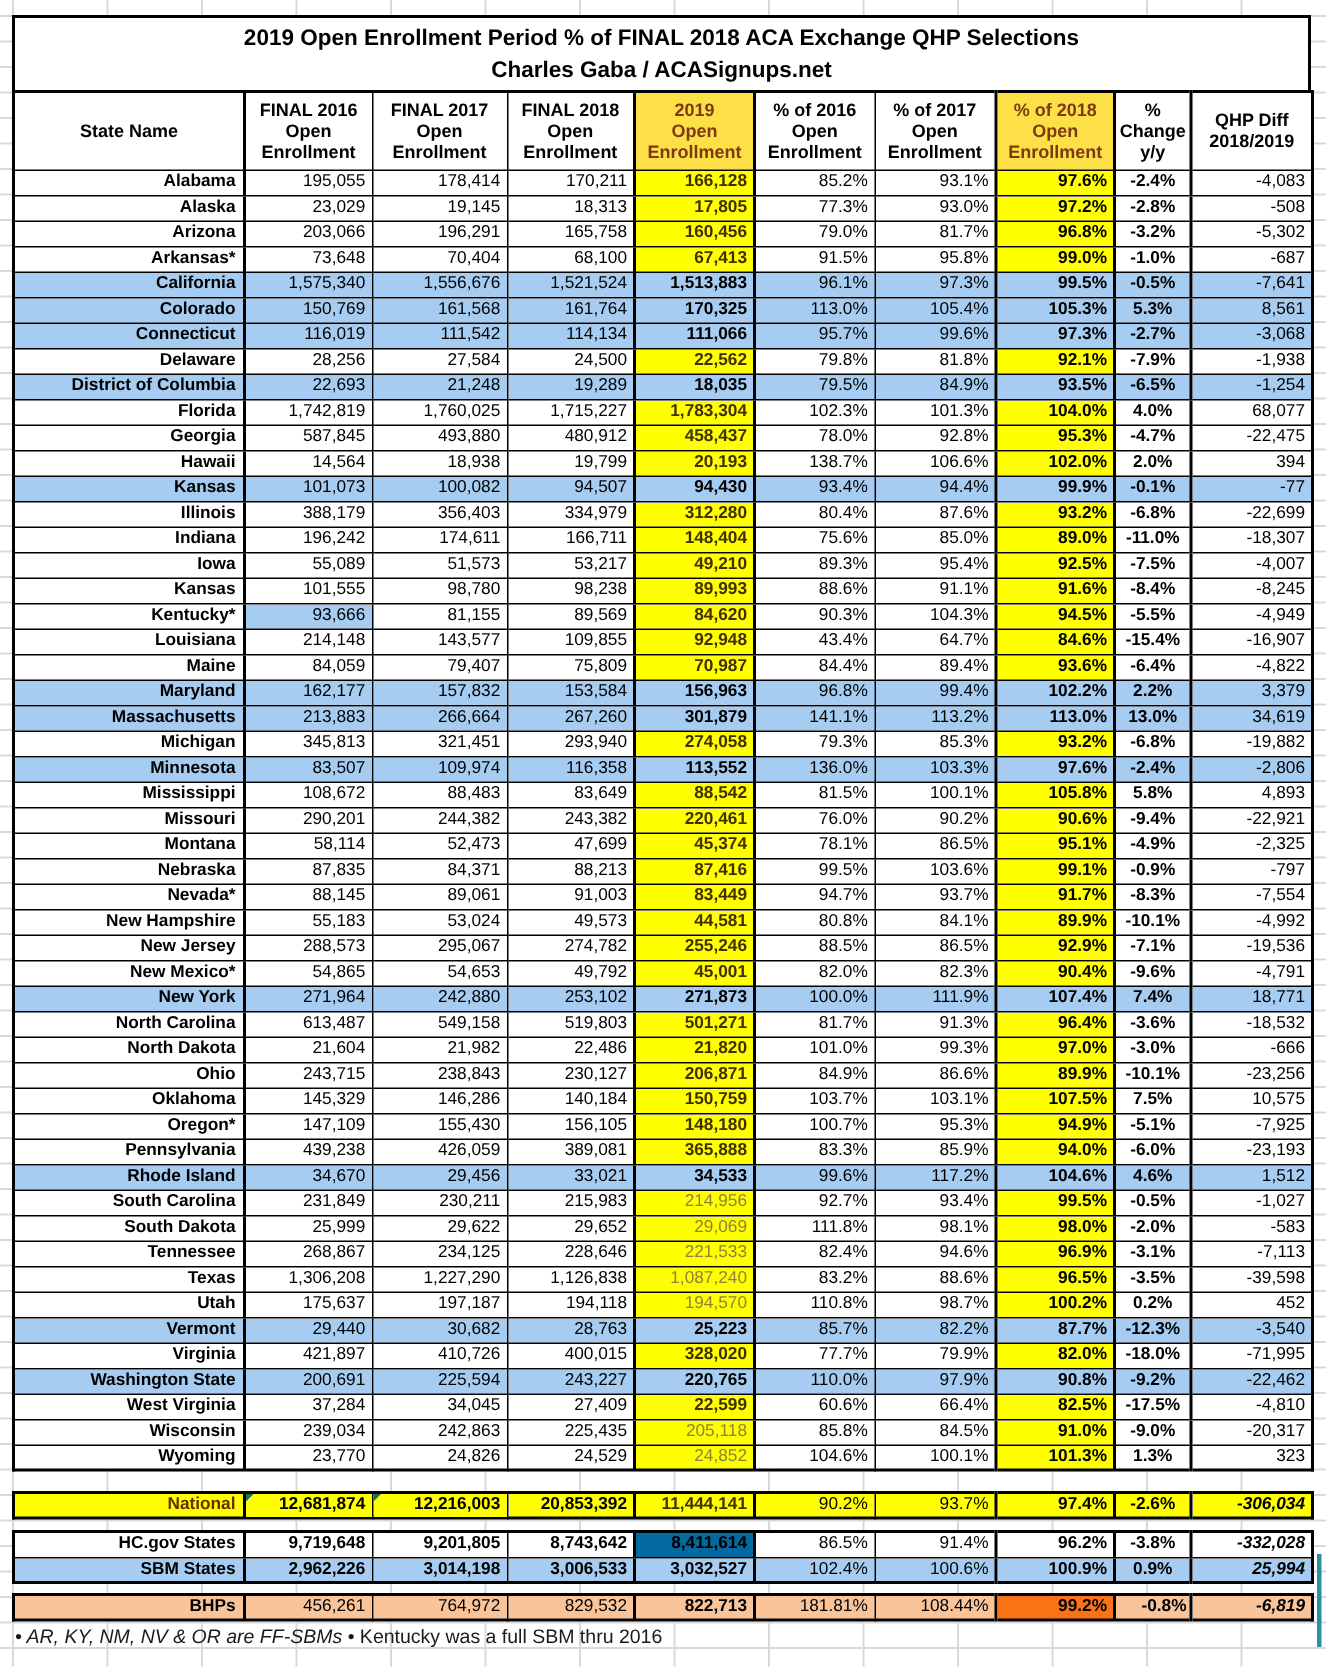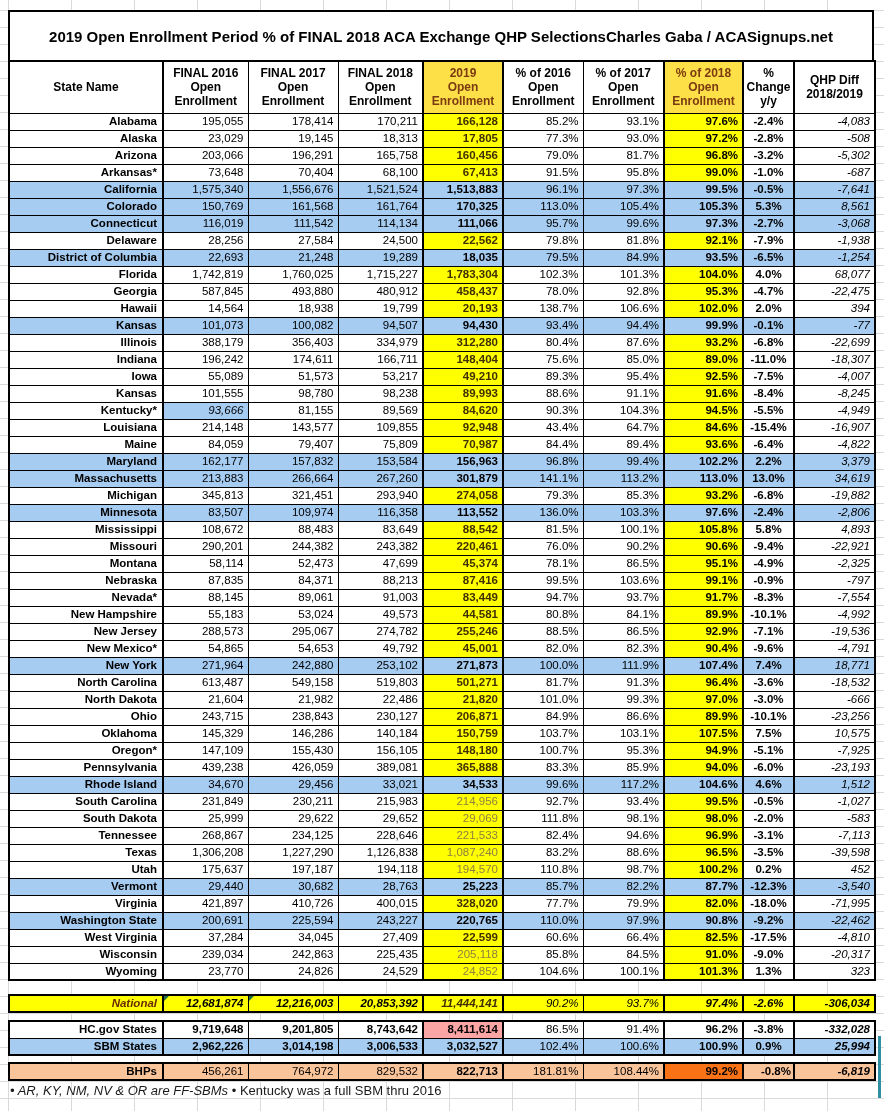--- a/index.html
+++ b/index.html
@@ -22,7 +22,7 @@
   .titlebox{
     box-sizing:border-box;border:2px solid #000;border-bottom:none;
     background:#fff;height:50px;
-    display:flex;flex-direction:row;justify-content:center;align-items:center;
+    display:flex;flex-direction:column;justify-content:center;align-items:center;
     text-align:center;font-weight:bold;font-size:15px;line-height:21px;color:#000;
   }
 

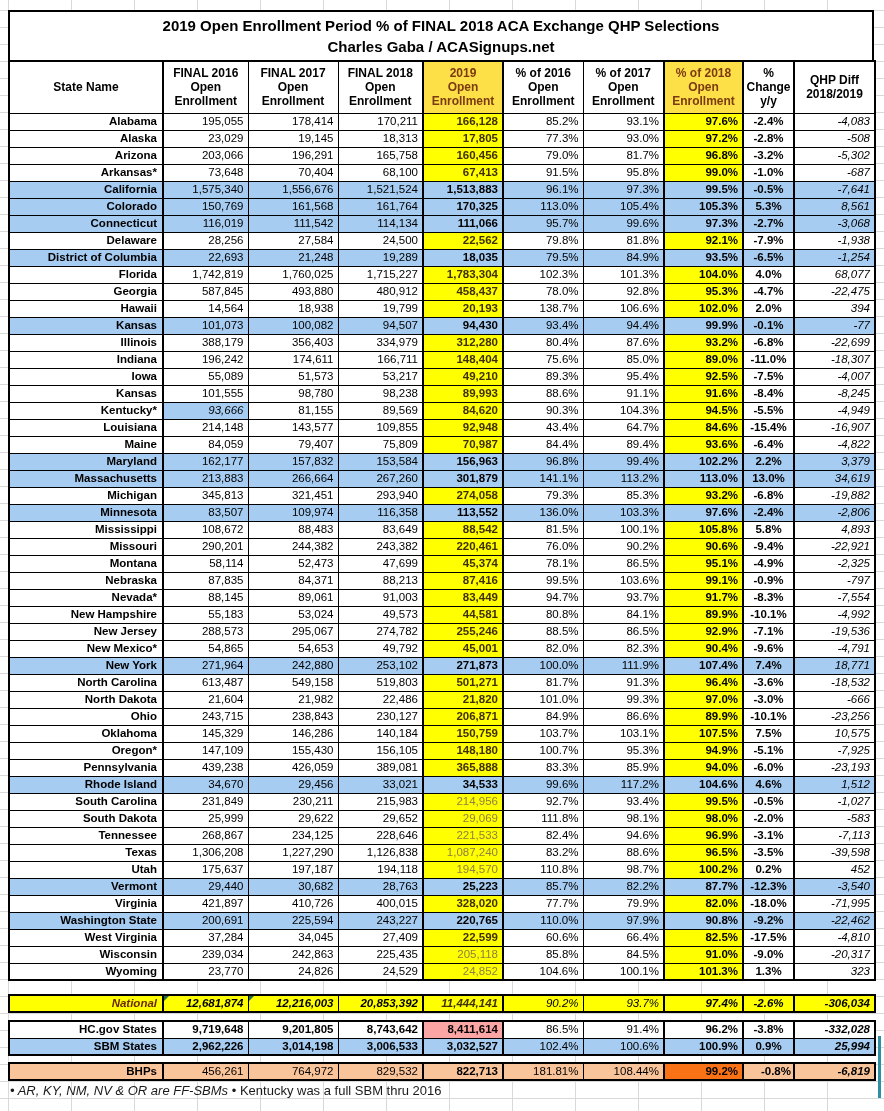--- a/index.html
+++ b/index.html
@@ -55,7 +55,7 @@
   td:nth-child(5){font-weight:bold;color:#403000;background:#FFFF00;}
   td:nth-child(8){font-weight:bold;background:#FFFF00;}
   td:nth-child(9){font-weight:bold;text-align:center;padding:0 2px;}
-  td:nth-child(10){font-style:italic;}
+  td:nth-child(10){}
 
   
   tr.sbm td{background:#A6CCF2;}

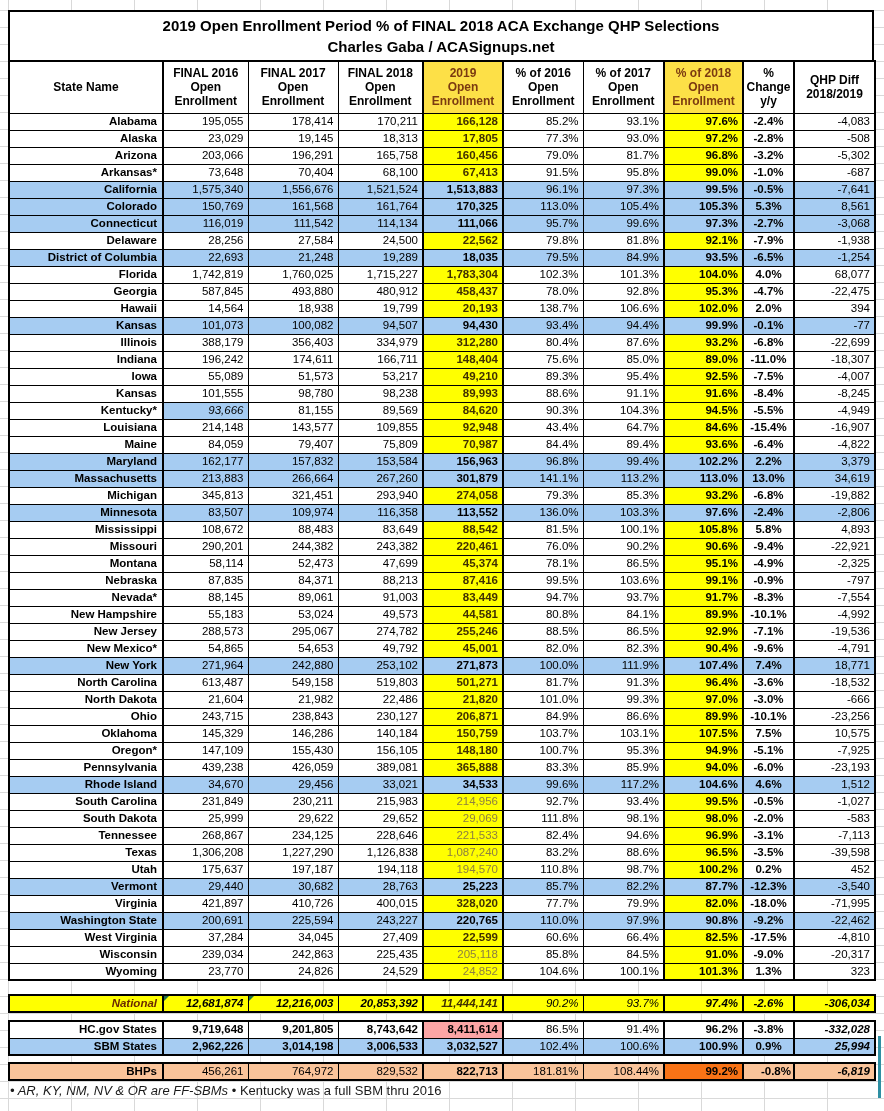--- a/index.html
+++ b/index.html
@@ -62,7 +62,7 @@
   tr.sbm td:nth-child(5){background:#A6CCF2;color:#000;}
   tr.sbm td:nth-child(8){background:#A6CCF2;}
   
-  tr.ky td:nth-child(2){background:#A6CCF2;font-style:italic;}
+  tr.ky td:nth-child(2){background:#A6CCF2;}
   
   tr.prelim td:nth-child(5){font-weight:normal;color:#8e8040;}
 

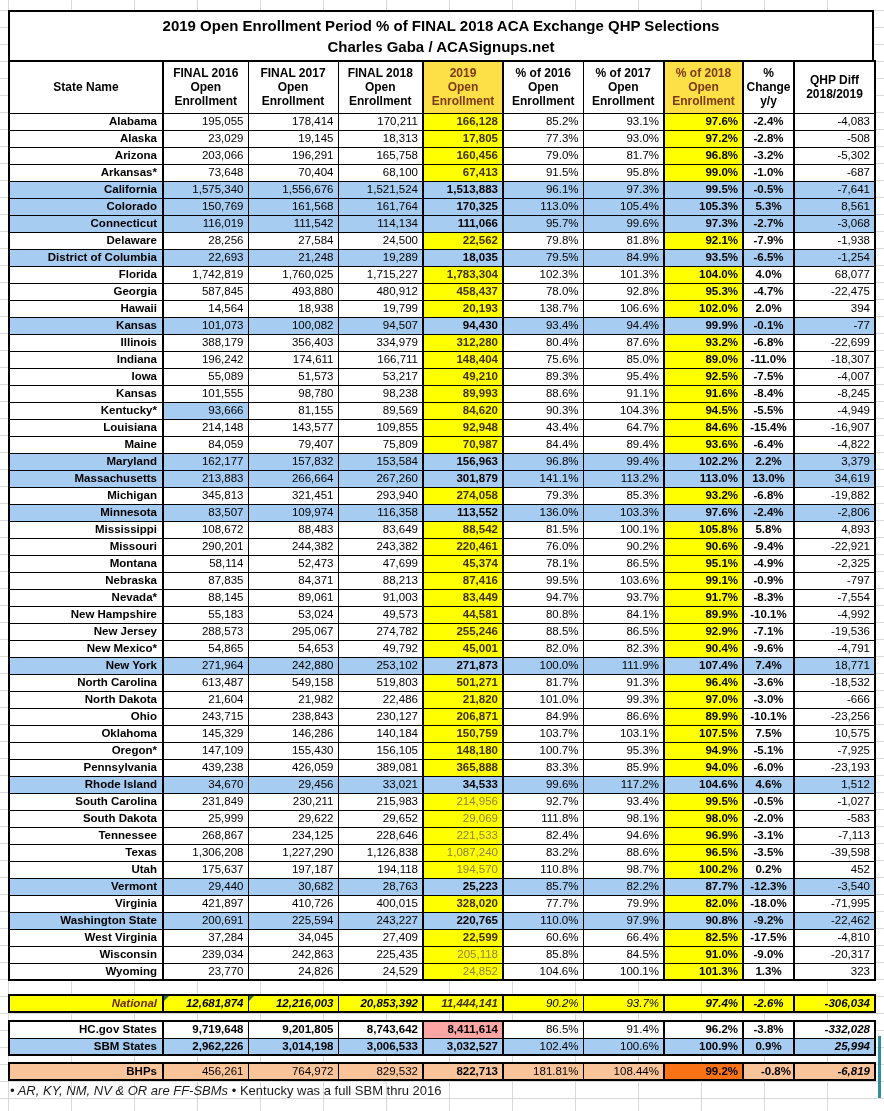--- a/index.html
+++ b/index.html
@@ -68,7 +68,7 @@
 
   
   .totals{margin-top:0;}
-  table.national td{background:#FFFF00;font-weight:bold;font-style:italic;}
+  table.national td{background:#FFFF00;font-weight:bold;}
   table.national td:nth-child(5),table.national td:nth-child(8){background:#FFFF00;}
   table.national td:nth-child(1){color:#6b2a00;}
   table.national td:nth-child(6),table.national td:nth-child(7){font-weight:normal;}

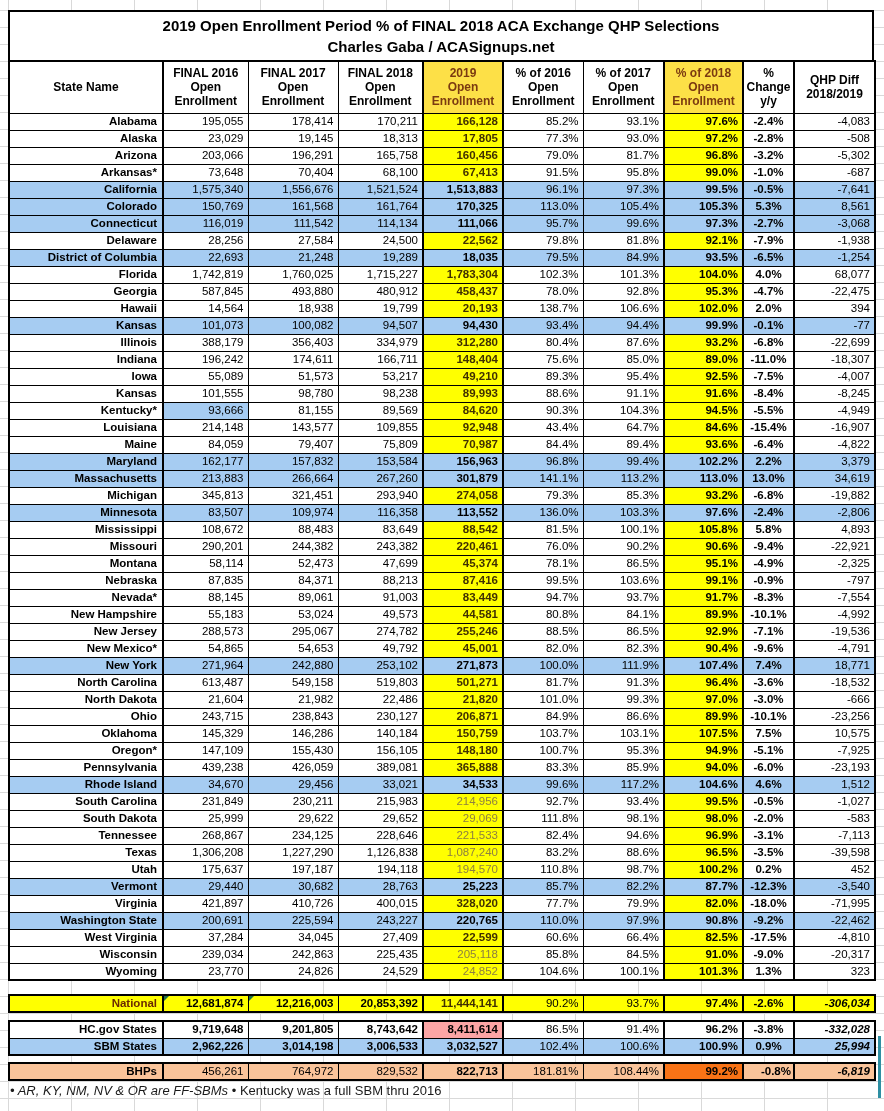--- a/index.html
+++ b/index.html
@@ -77,7 +77,7 @@
   table.gov td{font-weight:bold;}
   table.gov td:nth-child(6),table.gov td:nth-child(7){font-weight:normal;}
   table.gov tr.sbm td{background:#A6CCF2;}
-  table.gov td:nth-child(5){color:#000;background:#fca5a5;}
+  table.gov td:nth-child(5){color:#000;background:#0369a1;}
   table.gov tr.sbm td:nth-child(5),table.gov tr.sbm td:nth-child(8){background:#A6CCF2;}
   table.gov td:nth-child(8){background:#fff;}
   table.gov td:nth-child(10){font-style:italic;}

